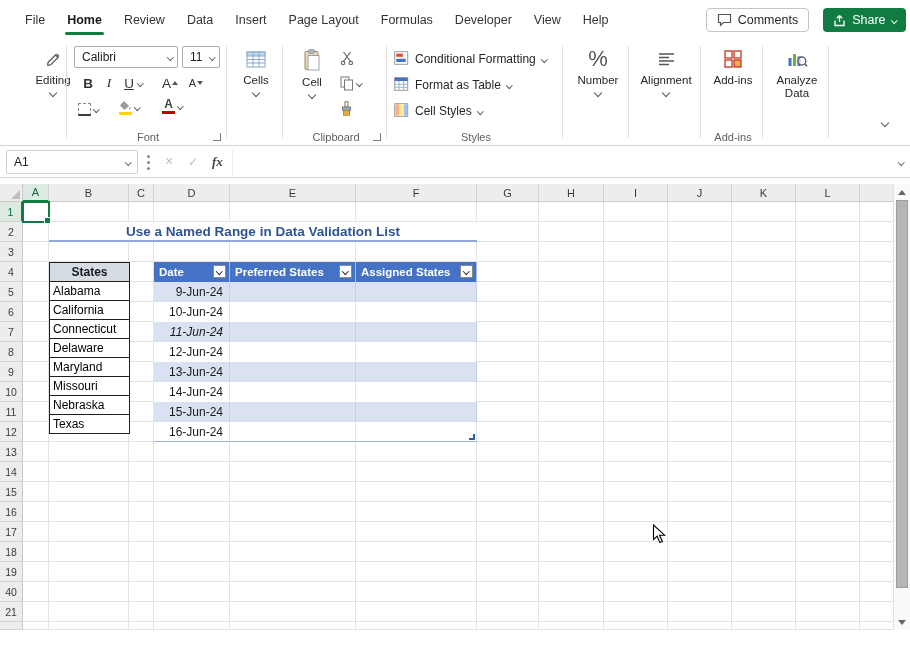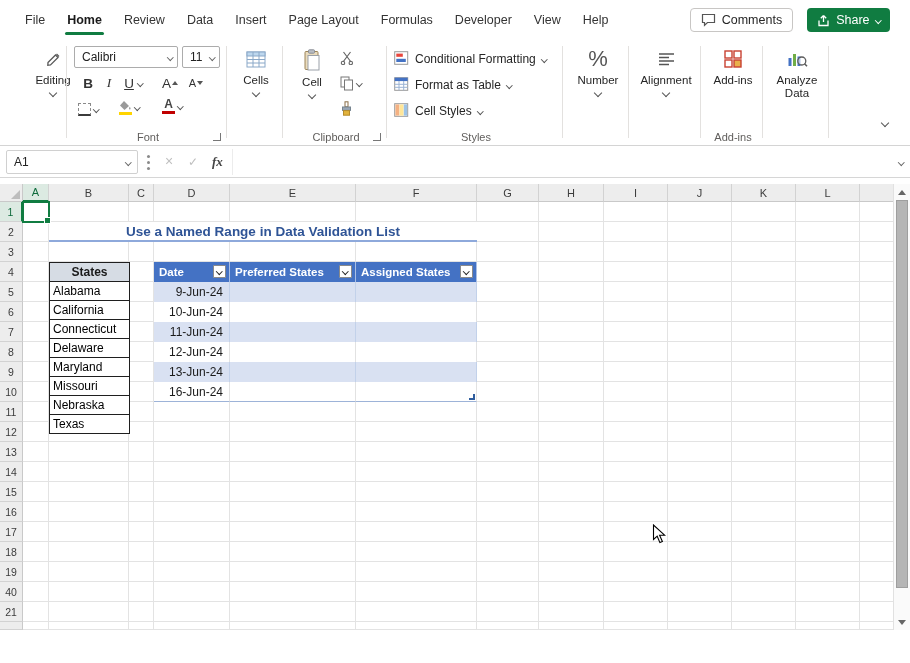--- a/index.html
+++ b/index.html
@@ -22,7 +22,7 @@
   .tab{padding:0 11px;font-size:12.5px;color:#333;height:40px;line-height:40px;position:relative;white-space:nowrap}
   .tab.active{font-weight:bold;color:#1a1a1a}
   .tab.active::after{content:"";position:absolute;left:9px;right:9px;bottom:5px;height:3px;border-radius:2px;background:var(--accent)}
-  .top-right{position:absolute;right:20px;top:8px;display:flex;gap:14px;align-items:center}
+  .top-right{position:absolute;right:4px;top:8px;display:flex;gap:14px;align-items:center}
   .comments-btn{display:flex;align-items:center;gap:6px;height:24px;padding:0 10px;border:1px solid #C8C6C4;border-radius:4px;background:#fff;font-size:12.5px;color:#262626}
   .share-btn{display:flex;align-items:center;gap:6px;height:24px;padding:0 10px;border-radius:4px;background:var(--accent);color:#fff;font-size:12.5px}
   

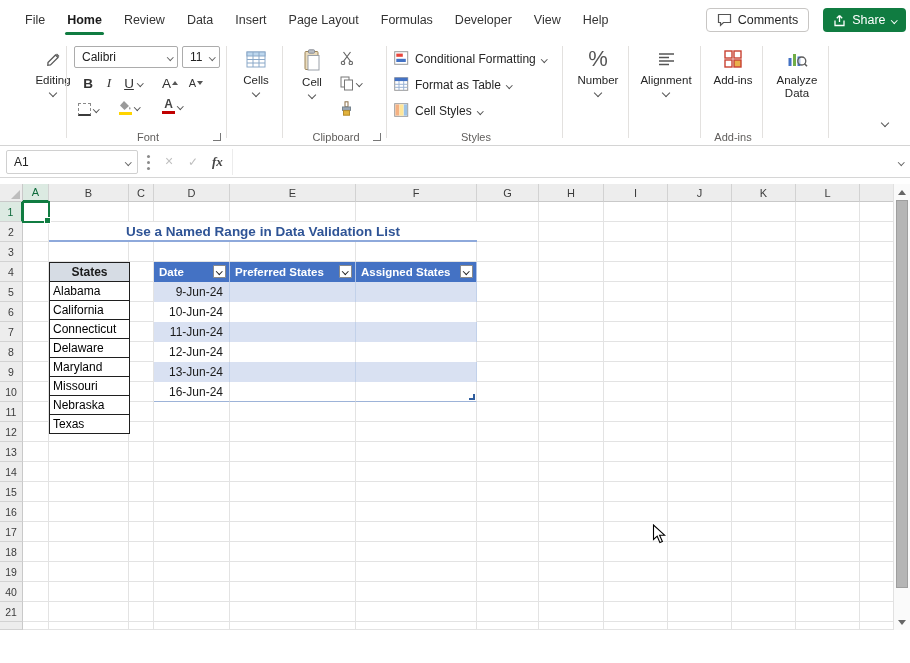--- a/index.html
+++ b/index.html
@@ -784,7 +784,7 @@
           <div class="tbl-cell" style="width: 121px;"></div>
         </div>
         <div class="tbl-row band">
-          <div class="tbl-cell date" style="width: 76px;">11-Jun-24</div>
+          <div class="tbl-cell date" style="width: 76px; font-style: italic;">11-Jun-24</div>
           <div class="tbl-cell" style="width: 126px;"></div>
           <div class="tbl-cell" style="width: 121px;"></div>
         </div>

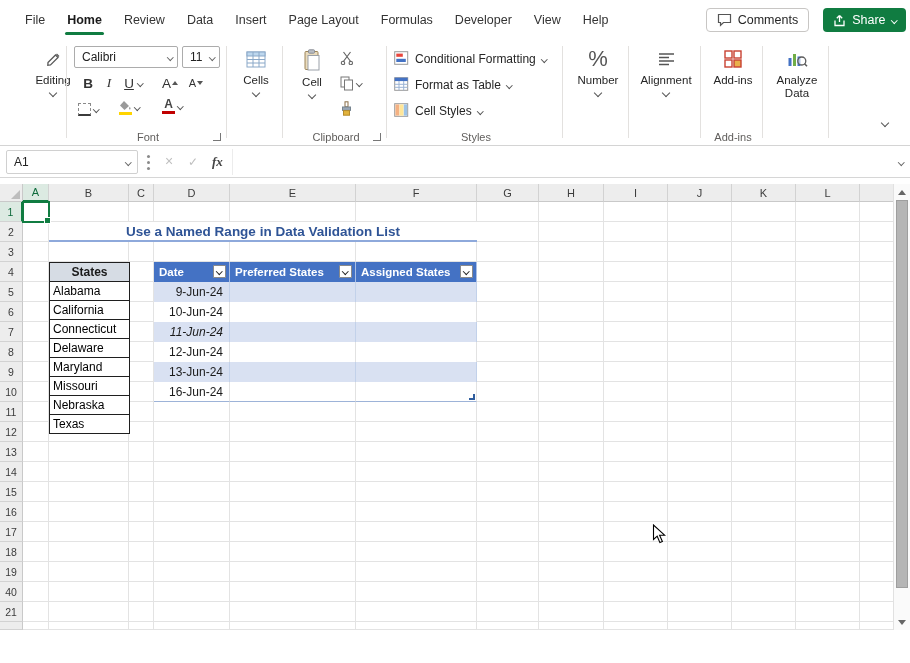--- a/index.html
+++ b/index.html
@@ -799,6 +799,11 @@
           <div class="tbl-cell" style="width: 121px;"></div>
         </div>
         <div class="tbl-row">
+          <div class="tbl-cell date" style="width: 76px;">14-Jun-24</div>
+          <div class="tbl-cell" style="width: 126px;"></div>
+          <div class="tbl-cell" style="width: 121px;"></div>
+        </div>
+        <div class="tbl-row">
           <div class="tbl-cell date" style="width: 76px;">16-Jun-24</div>
           <div class="tbl-cell" style="width: 126px;"></div>
           <div class="tbl-cell" style="width: 121px;"></div>

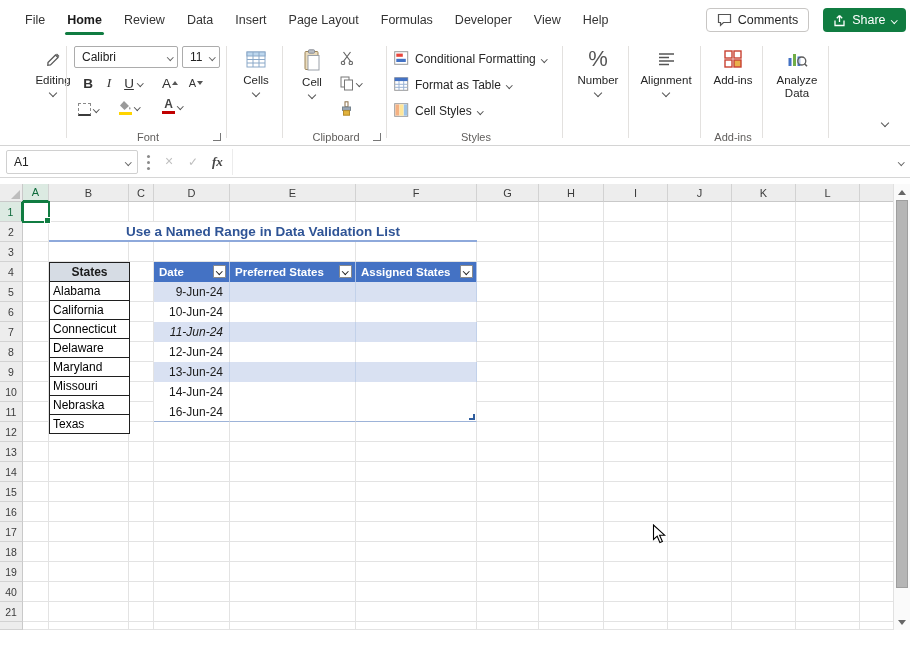--- a/index.html
+++ b/index.html
@@ -803,6 +803,11 @@
           <div class="tbl-cell" style="width: 126px;"></div>
           <div class="tbl-cell" style="width: 121px;"></div>
         </div>
+        <div class="tbl-row band">
+          <div class="tbl-cell date" style="width: 76px;">15-Jun-24</div>
+          <div class="tbl-cell" style="width: 126px;"></div>
+          <div class="tbl-cell" style="width: 121px;"></div>
+        </div>
         <div class="tbl-row">
           <div class="tbl-cell date" style="width: 76px;">16-Jun-24</div>
           <div class="tbl-cell" style="width: 126px;"></div>

